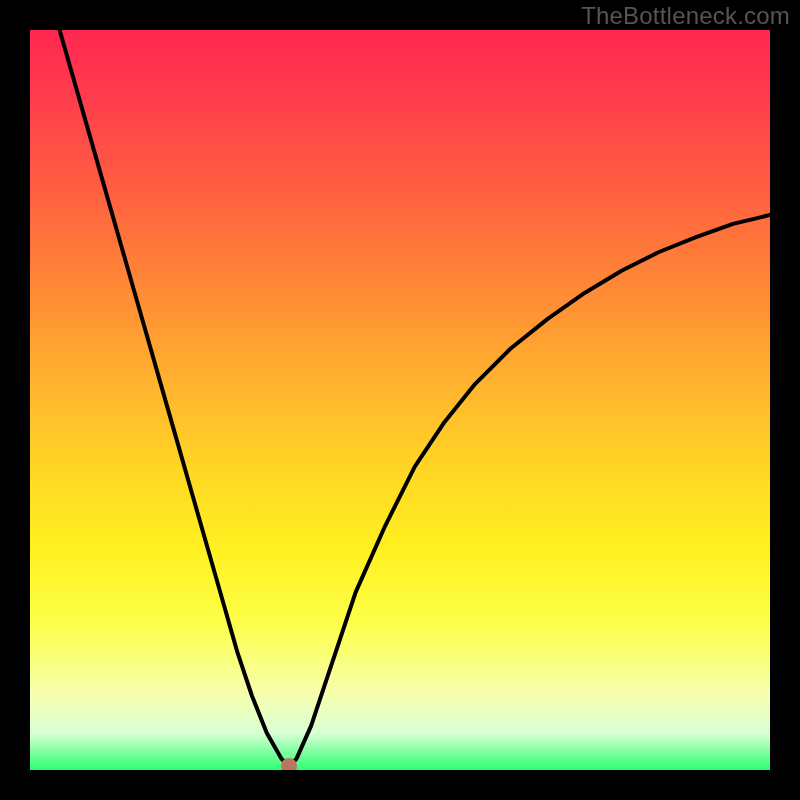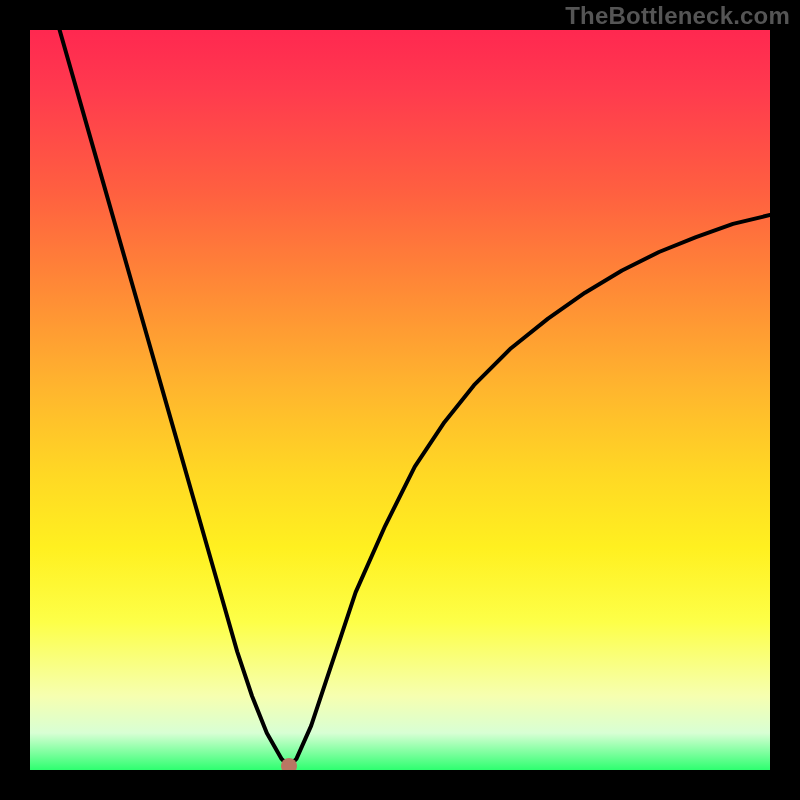--- a/index.html
+++ b/index.html
@@ -23,7 +23,7 @@
     right: 10px;
     color: #555;
     font-size: 24px;
-    font-weight: 700;
+    font-weight: 400;
     letter-spacing: 0.2px;
     z-index: 10;
     user-select: none;

